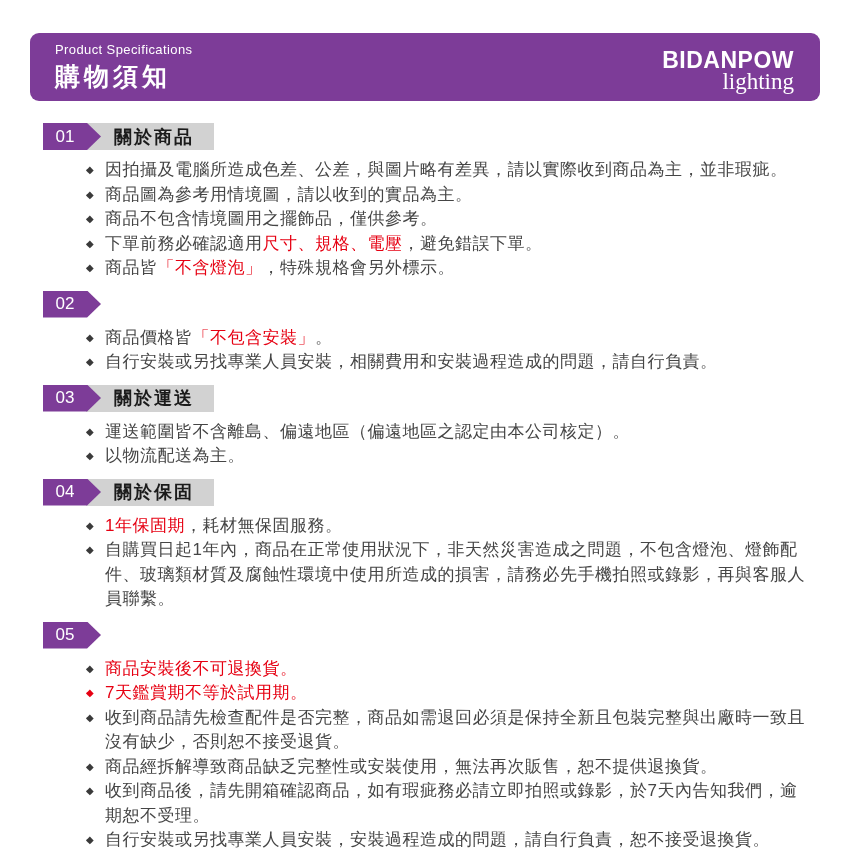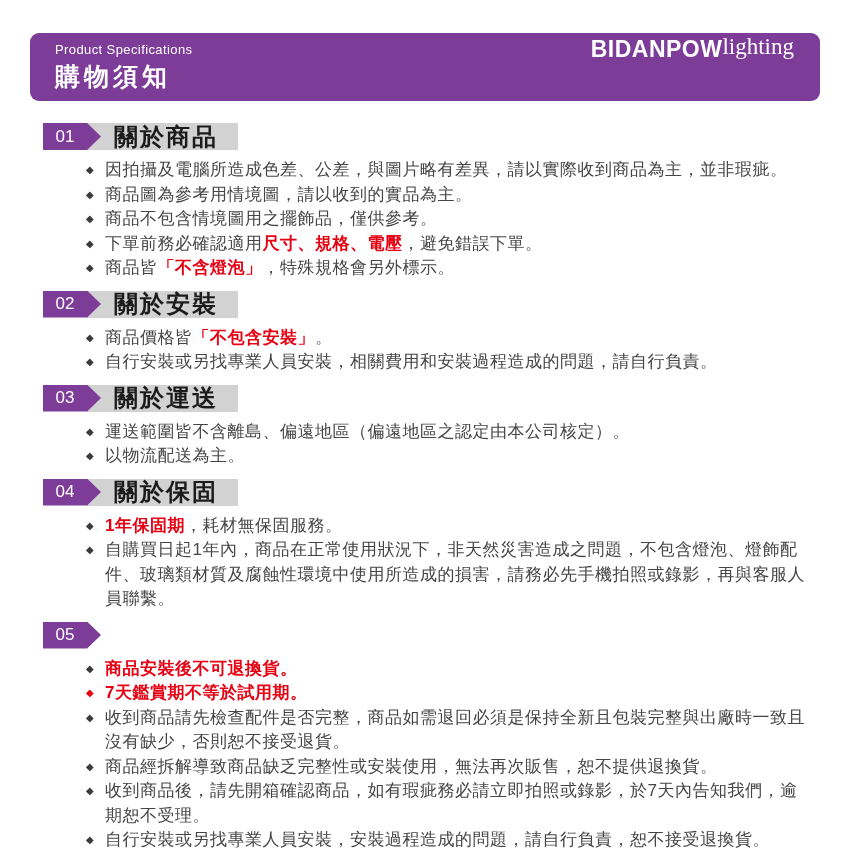--- a/index.html
+++ b/index.html
@@ -32,7 +32,7 @@
   .header-left{display:flex;flex-direction:column;justify-content:center;padding-top:2px;}
   .eyebrow{font-size:13px;letter-spacing:.4px;line-height:16px;}
   .page-title{font-size:25px;font-weight:bold;letter-spacing:4px;line-height:36px;}
-  .brand{display:flex;flex-direction:row;justify-content:center;text-align:right;padding-top:4px;}
+  .brand{display:flex;flex-direction:column;justify-content:center;text-align:right;padding-top:4px;}
   .brand-name{font-size:23px;font-weight:800;letter-spacing:.5px;line-height:24px;}
   .brand-sub{font-family:"Liberation Serif","DejaVu Serif",serif;font-size:23px;line-height:17px;margin-top:1px;}
   

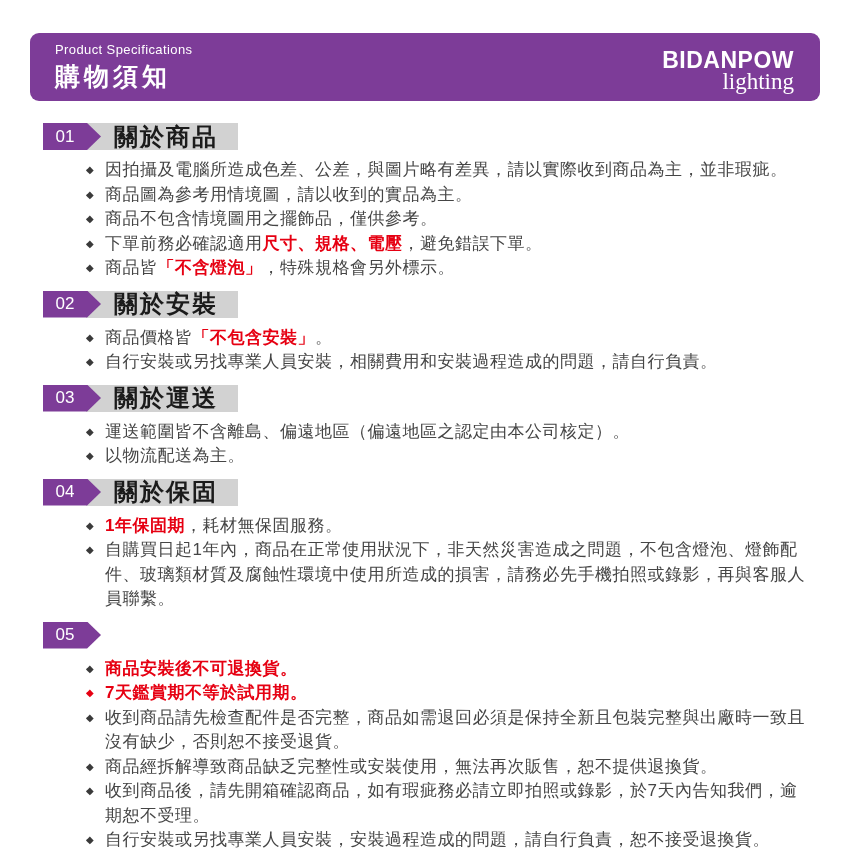--- a/index.html
+++ b/index.html
@@ -54,7 +54,7 @@
     margin-left:-15px;
     background:var(--label-bg);
     color:var(--title-text);
-    font-size:24px;font-weight:bold;letter-spacing:2px;
+    font-size:18px;font-weight:bold;letter-spacing:2px;
     display:flex;align-items:center;
     padding:0 20px 0 28px;
   }

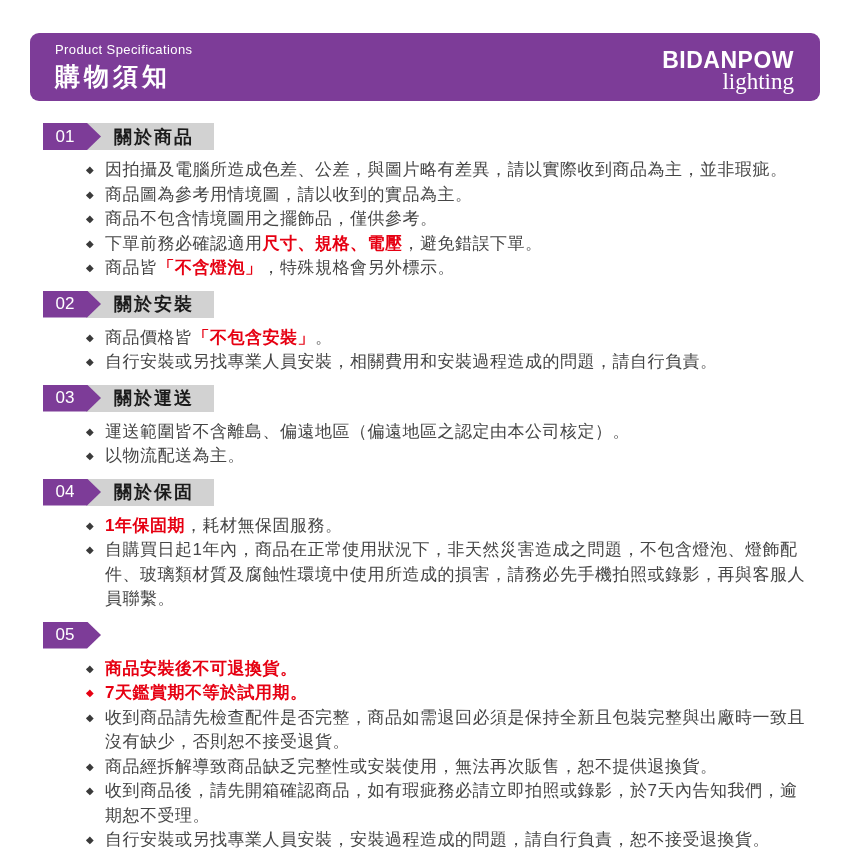--- a/index.html
+++ b/index.html
@@ -77,7 +77,7 @@
   }
   li.item .bullet.red{color:var(--red);}
   .seg{color:var(--text);}
-  .seg.red{color:var(--red);font-weight:bold;}
+  .seg.red{color:var(--red);font-weight:normal;}
 </style>
 </head>
 <body>

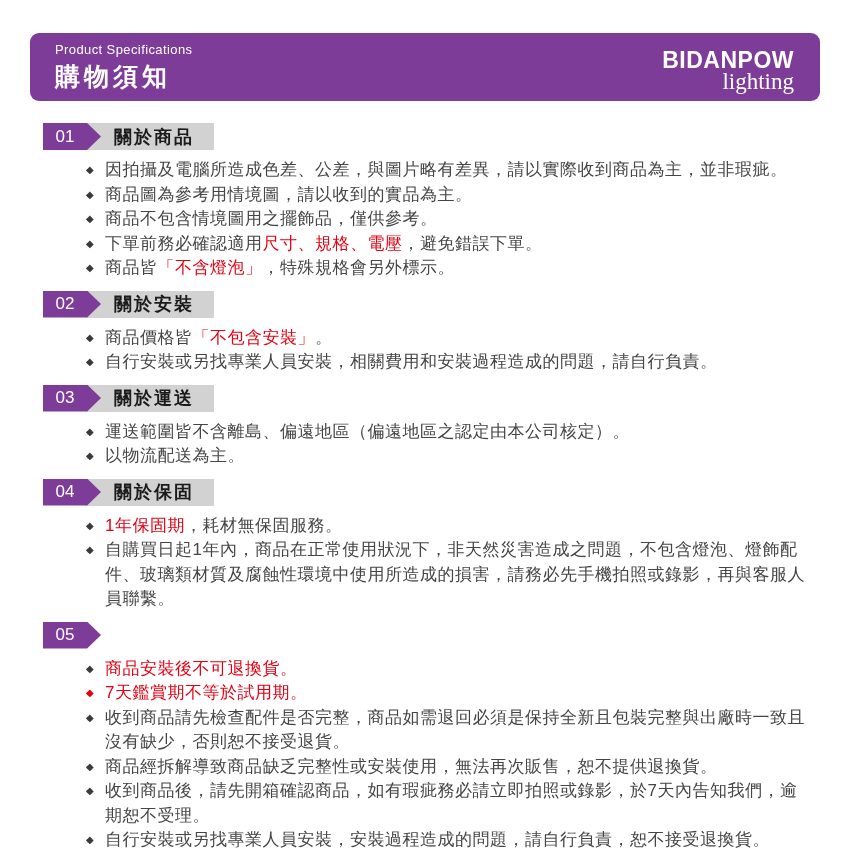--- a/index.html
+++ b/index.html
@@ -110,7 +110,6 @@
     <section class="section">
       <div class="badge">
         <div class="badge-num">02</div>
-        <div class="badge-title">關於安裝</div>
       </div>
       <ul class="items">
         <li class="item"><span class="bullet">◆</span><span class="seg">商品價格皆</span><span class="seg red">「不包含安裝」</span><span class="seg">。</span></li>

